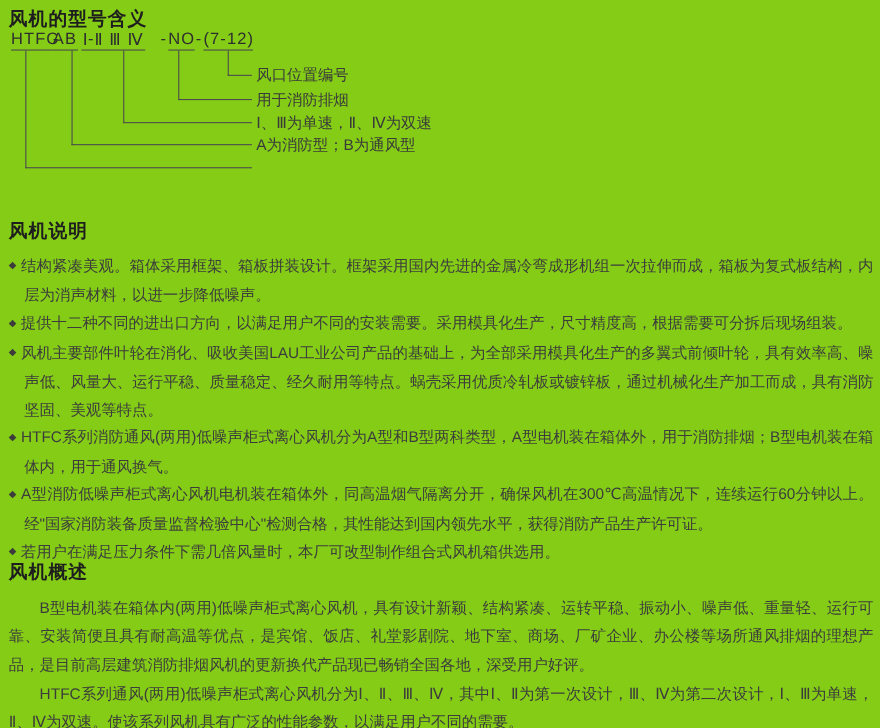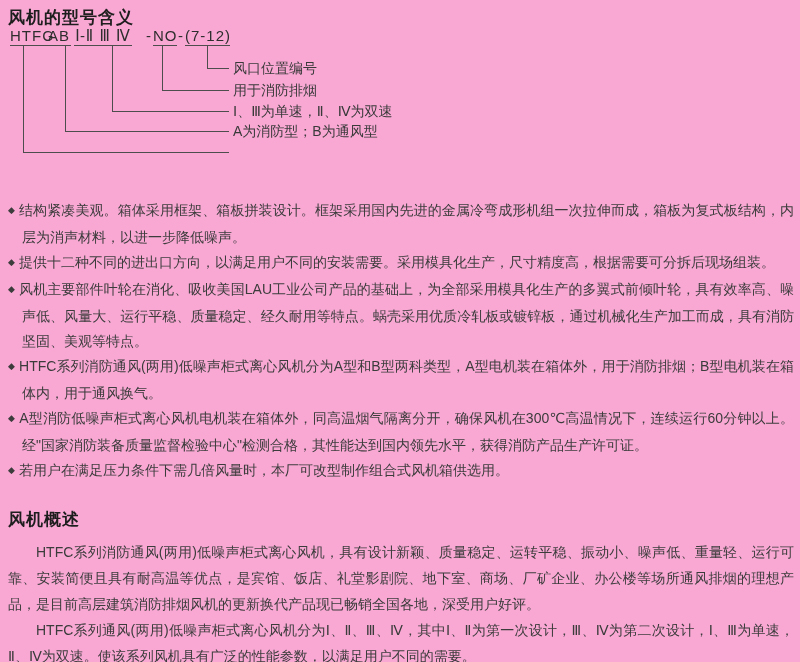--- a/index.html
+++ b/index.html
@@ -6,7 +6,7 @@
   .page{
     position:relative;
     width:800px;height:662px;
-    background:#f9a8d4;
+    background:#84cc16;
     overflow:hidden;
     font-family:"Liberation Sans","DejaVu Sans",sans-serif;
     color:#3c3c3c;

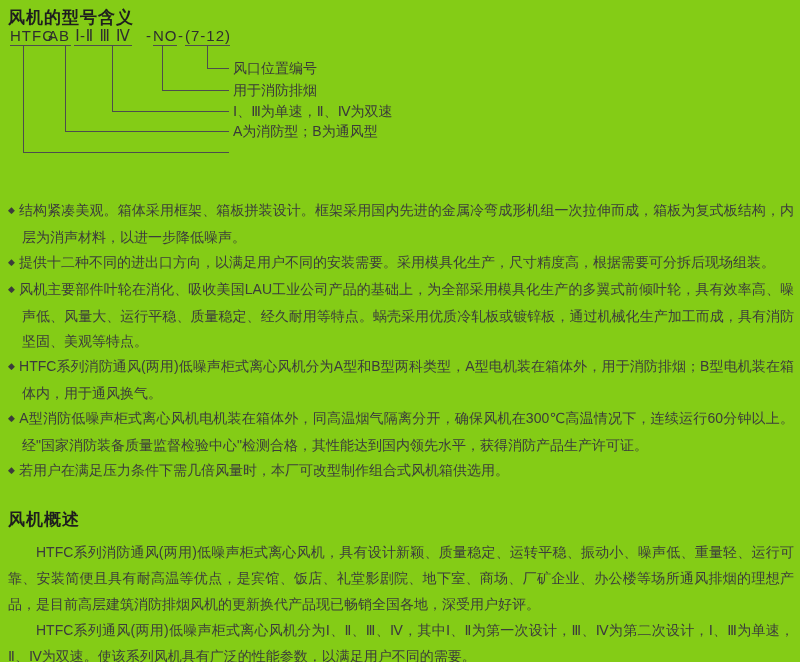--- a/index.html
+++ b/index.html
@@ -102,6 +102,7 @@
   </div>
 
   <section class="desc-section">
+    <h2 class="section-heading">风机说明</h2>
 
     <p class="bullet"><span class="diamond">◆</span><span>结构紧凑美观。箱体采用框架、箱板拼装设计。框架采用国内先进的金属冷弯成形机组一次拉伸而成，箱板为复式板结构，内层为消声材料，以进一步降低噪声。</span></p>
     <p class="bullet"><span class="diamond">◆</span><span>提供十二种不同的进出口方向，以满足用户不同的安装需要。采用模具化生产，尺寸精度高，根据需要可分拆后现场组装。</span></p>

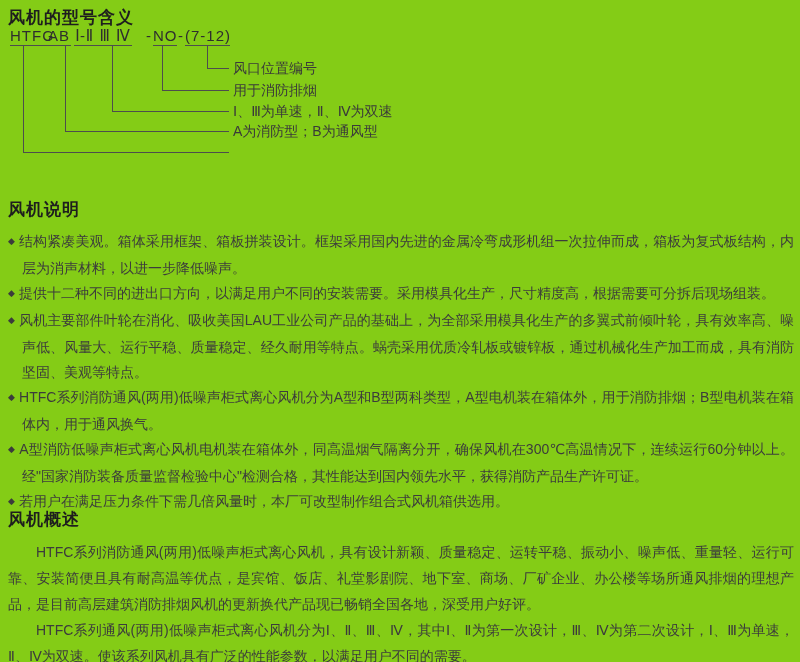--- a/index.html
+++ b/index.html
@@ -114,7 +114,7 @@
 
   <section class="overview-section">
     <h2 class="section-heading">风机概述</h2>
-    <p class="para">HTFC系列消防通风(两用)低噪声柜式离心风机，具有设计新颖、质量稳定、运转平稳、振动小、噪声低、重量轻、运行可靠、安装简便且具有耐高温等优点，是宾馆、饭店、礼堂影剧院、地下室、商场、厂矿企业、办公楼等场所通风排烟的理想产品，是目前高层建筑消防排烟风机的更新换代产品现已畅销全国各地，深受用户好评。</p>
+    <p class="para">B型电机装在箱体内(两用)低噪声柜式离心风机，具有设计新颖、结构紧凑、运转平稳、振动小、噪声低、重量轻、运行可靠、安装简便且具有耐高温等优点，是宾馆、饭店、礼堂影剧院、地下室、商场、厂矿企业、办公楼等场所通风排烟的理想产品，是目前高层建筑消防排烟风机的更新换代产品现已畅销全国各地，深受用户好评。</p>
     <p class="para">HTFC系列通风(两用)低噪声柜式离心风机分为Ⅰ、Ⅱ、Ⅲ、Ⅳ，其中Ⅰ、Ⅱ为第一次设计，Ⅲ、Ⅳ为第二次设计，Ⅰ、Ⅲ为单速，Ⅱ、Ⅳ为双速。使该系列风机具有广泛的性能参数，以满足用户不同的需要。</p>
   </section>
 

